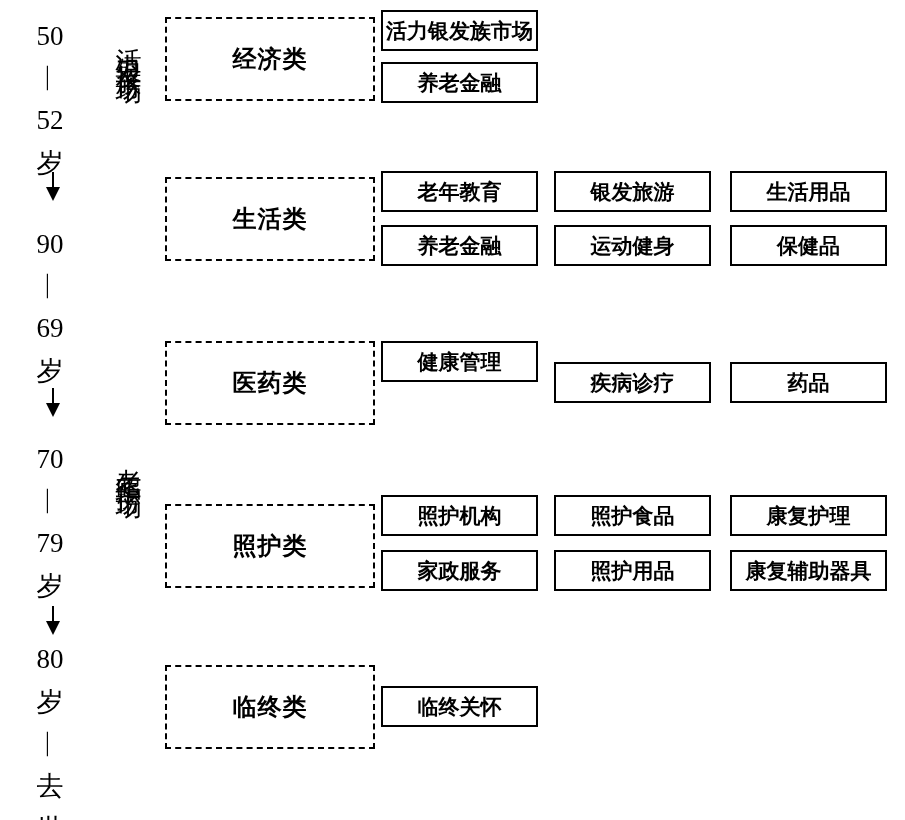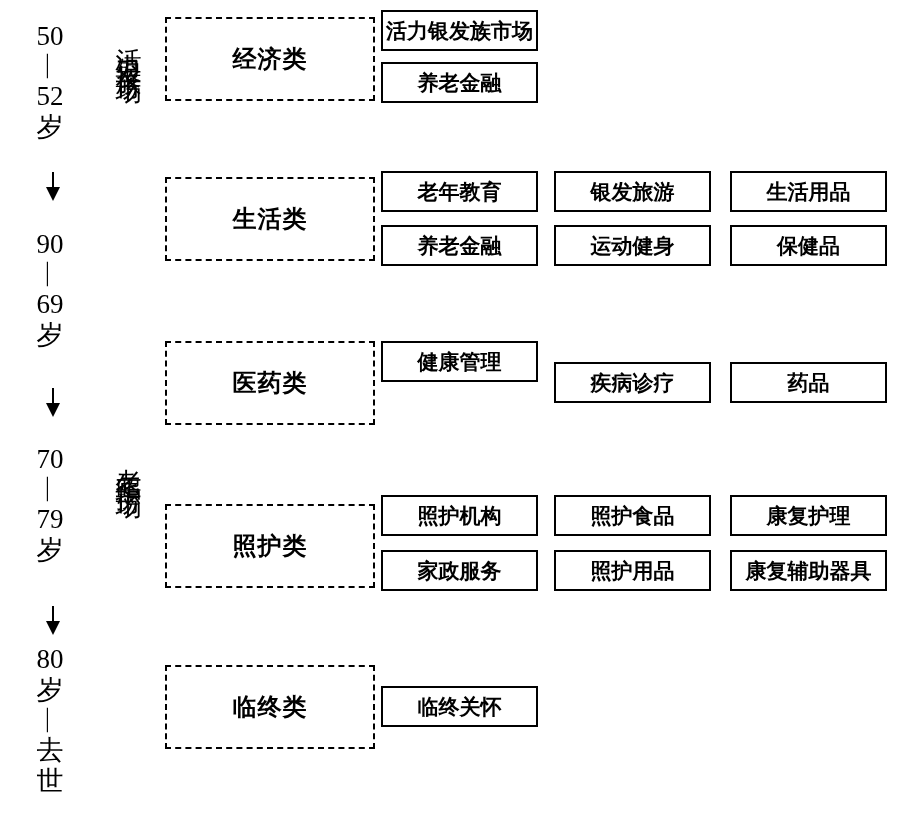--- a/index.html
+++ b/index.html
@@ -10,7 +10,7 @@
   
   .stage{
     position:absolute;left:24px;width:52px;display:flex;flex-direction:column;
-    align-items:center;gap:3px;
+    align-items:center;gap:15px;
     font-family:"Liberation Serif","DejaVu Serif",serif;
   }
   .stage .ln{display:block;font-size:27px;line-height:28px;white-space:nowrap;}

